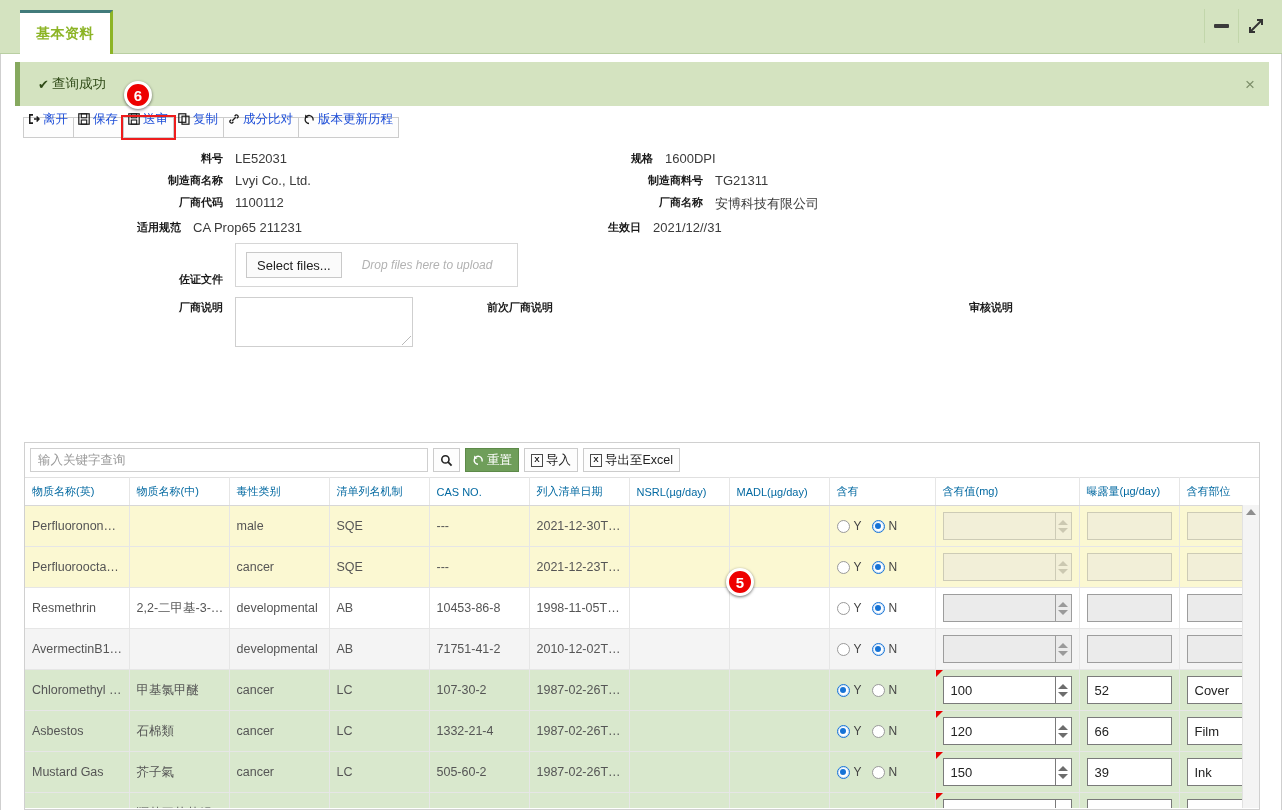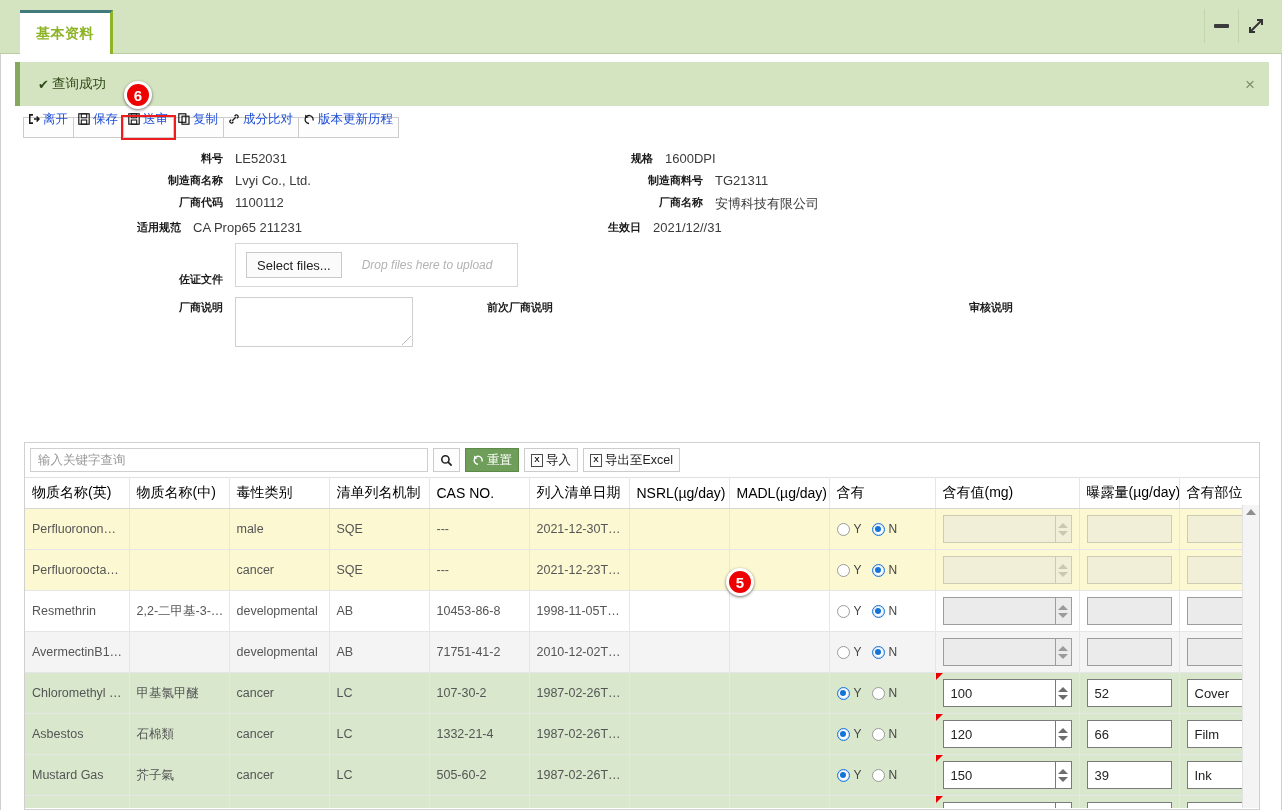--- a/index.html
+++ b/index.html
@@ -284,9 +284,9 @@
     width: 1234px;
   }
   table.grid th {
-    font-size: 14px;
+    font-size: 11px;
     font-weight: normal;
-    color: #000000;
+    color: #0369a1;
     text-align: left;
     padding: 6px 7px;
     border-top: 1px solid #e0e0e0;

